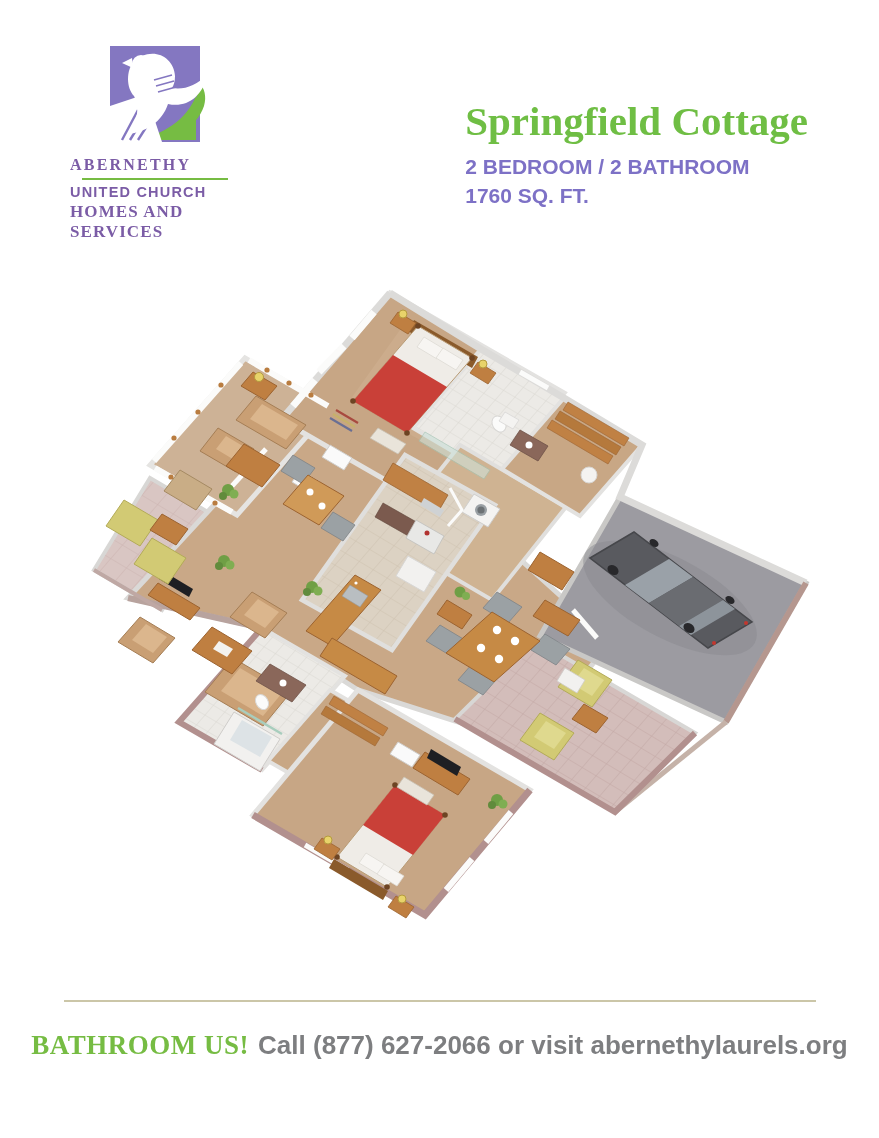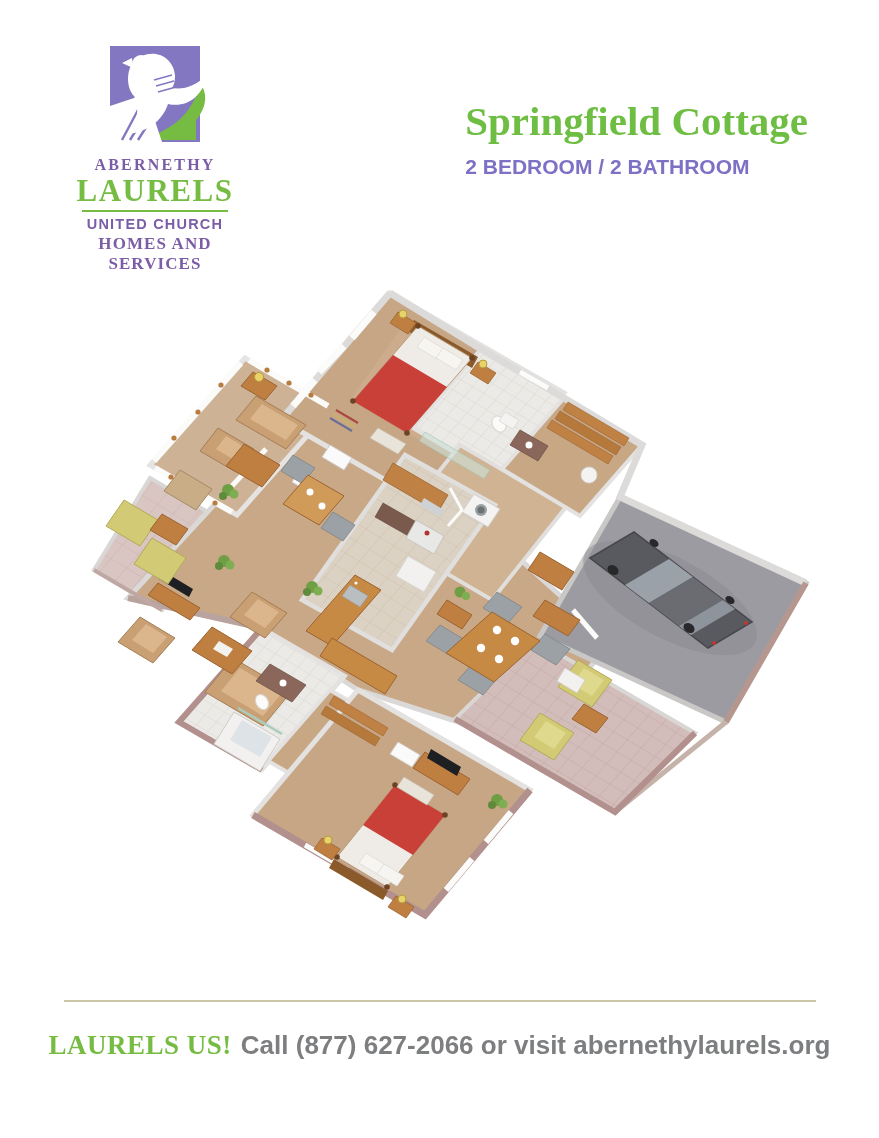--- a/index.html
+++ b/index.html
@@ -8,7 +8,7 @@
   .page{position:absolute;inset:0;}
 
   
-  .logo{position:absolute;left:70px;top:44px;width:170px;text-align:center;}
+  .logo{position:absolute;left:70px;top:44px;width:170px;text-align:left;}
   .logo-mark{display:block;margin:0 auto 8px auto;}
   .logo-line1{font-family:"Liberation Serif",serif;font-weight:700;font-size:16px;
               letter-spacing:2.2px;color:#7B5CA6;}

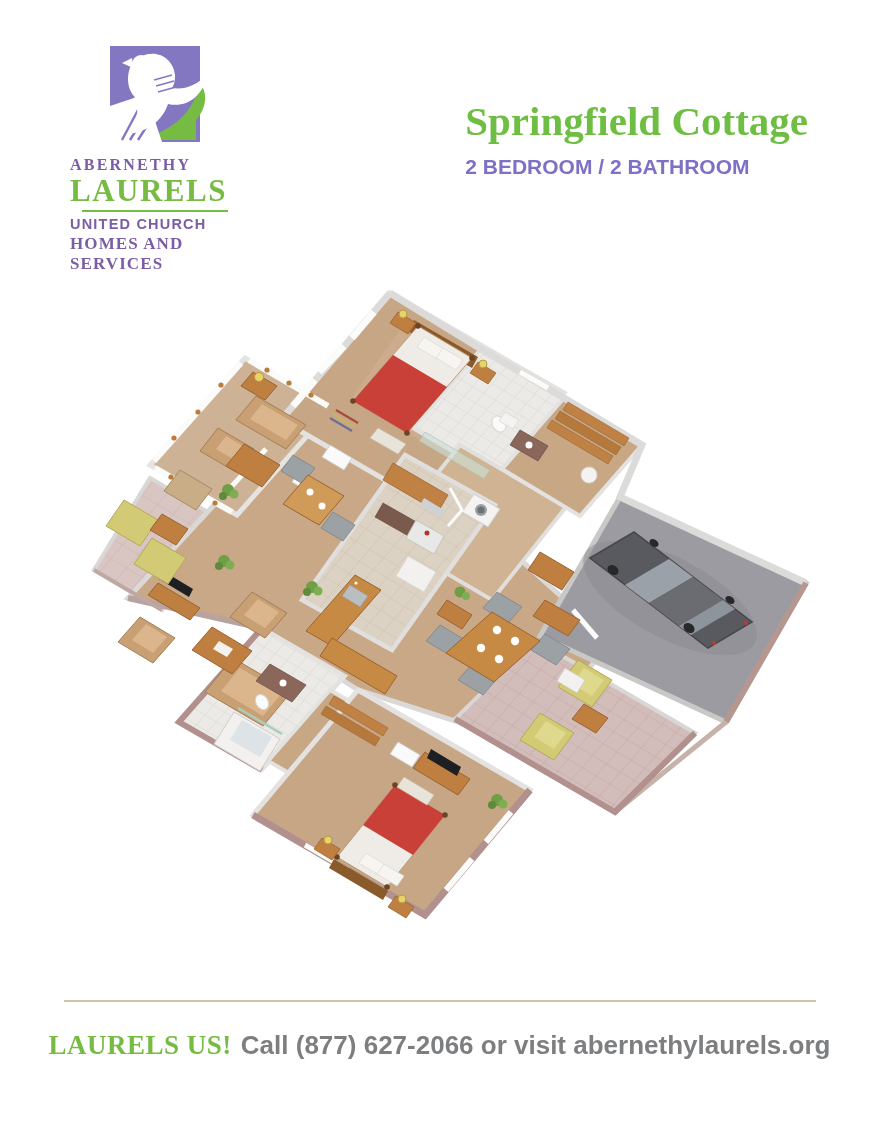--- a/index.html
+++ b/index.html
@@ -59,7 +59,6 @@
       <path d="M58,36 L76,31 M60,42 L78,37 M62,48 L80,43" stroke="#8477C1" stroke-width="1.6" fill="none"></path>
     </svg>
     <div class="logo-line1">ABERNETHY</div>
-    <div class="logo-line2">LAURELS</div>
     <div class="logo-rule"></div>
     <div class="logo-line3">UNITED CHURCH</div>
     <div class="logo-line4">HOMES AND SERVICES</div>

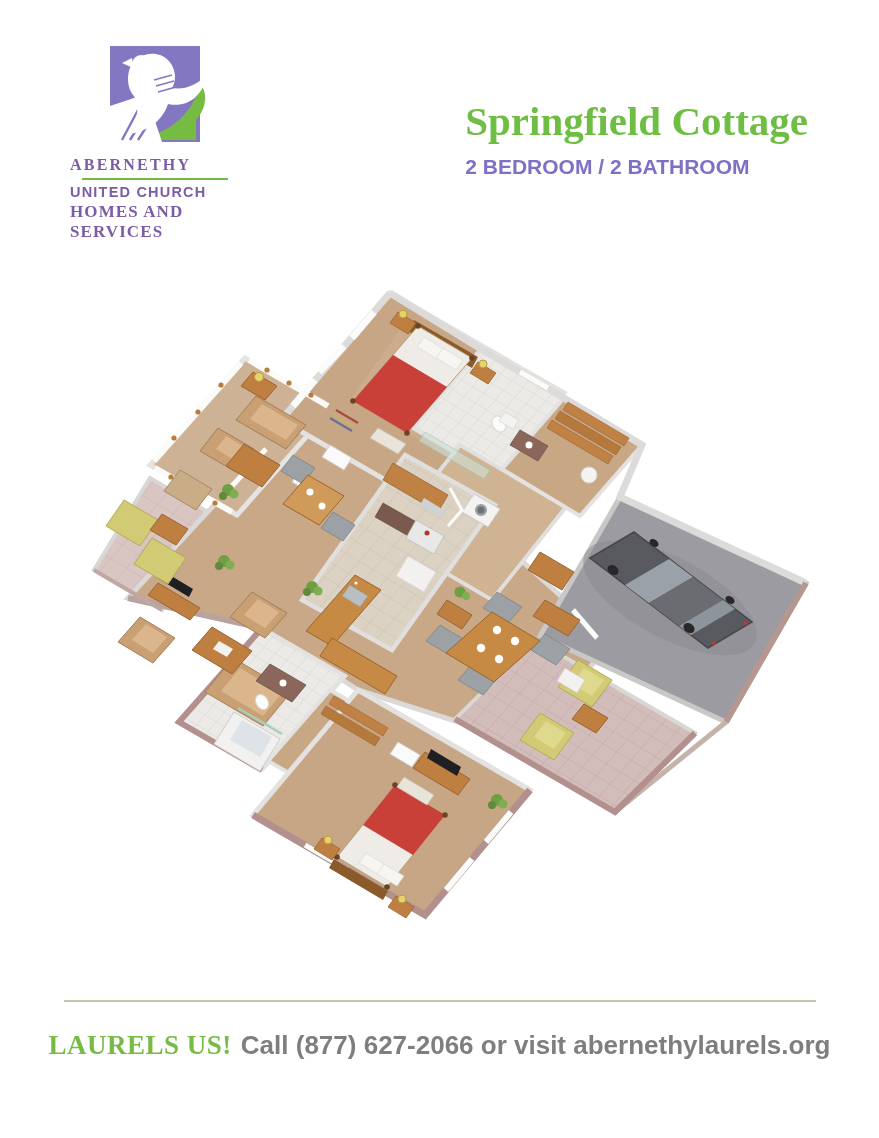--- a/index.html
+++ b/index.html
@@ -67,6 +67,7 @@
   <div class="header">
     <h1>Springfield Cottage</h1>
     <div class="spec first">2 BEDROOM / 2 BATHROOM</div>
+    <div class="spec">1760 SQ. FT.</div>
   </div>
 
   <svg class="floorplan" viewBox="0 0 879 1138">

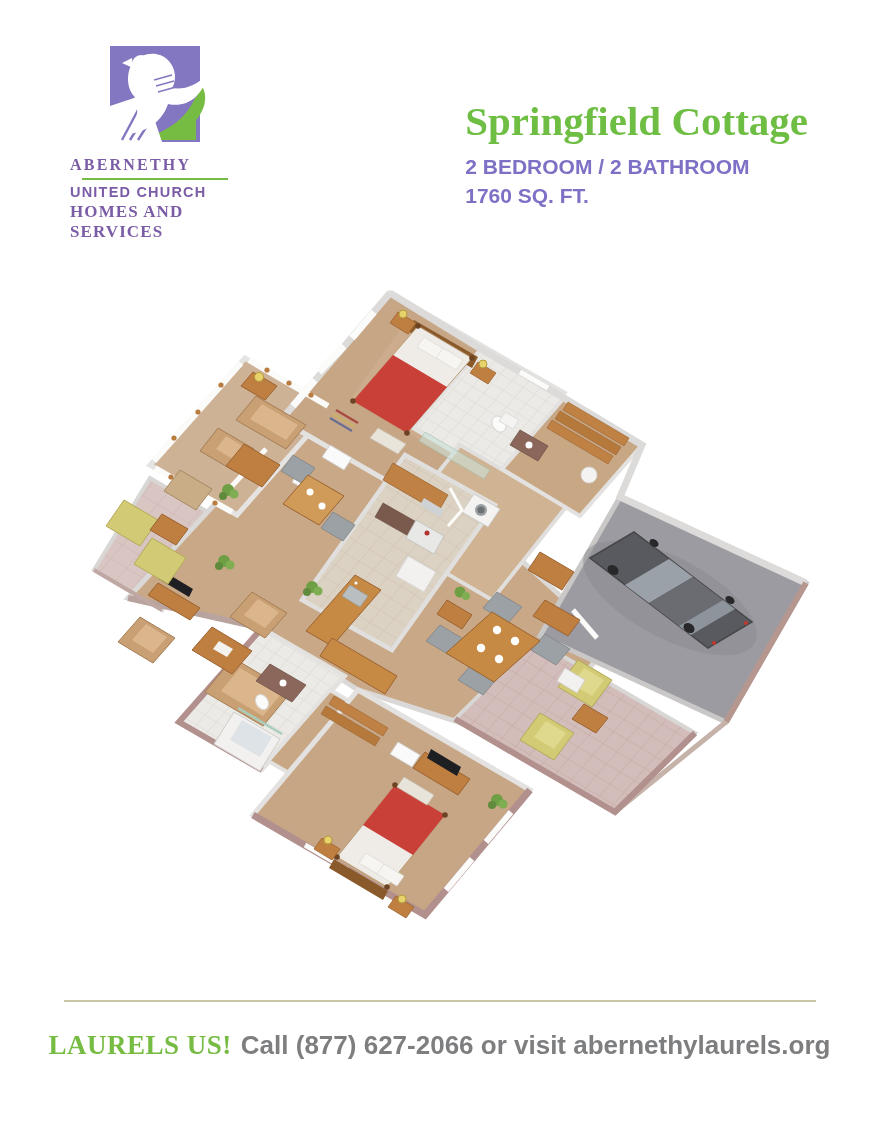--- a/index.html
+++ b/index.html
@@ -357,7 +357,7 @@
 
   <div class="divider"></div>
   <div class="footer">
-    <span class="contact-label">LAURELS US!</span><span class="contact-text">Call (877) 627-2066 or visit abernethylaurels.org</span>
+    <span class="contact-label">BATHROOM US!</span><span class="contact-text">Call (877) 627-2066 or visit abernethylaurels.org</span>
   </div>
 
 </div>

